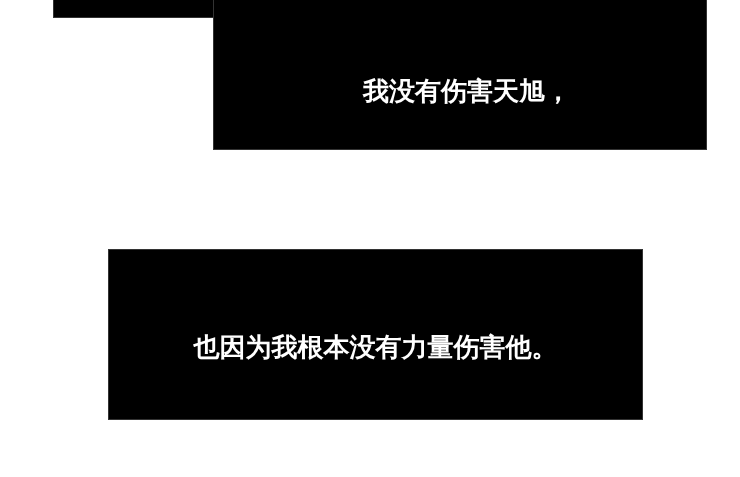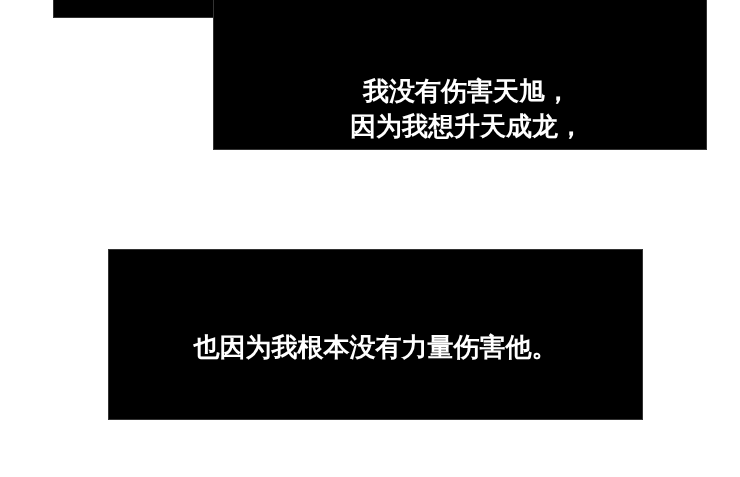--- a/index.html
+++ b/index.html
@@ -29,7 +29,6 @@
 <div class="panel panel-top-main"></div>
 <div class="caption caption-top">
   <span class="line">我没有伤害天旭，</span>
-  <span class="line">因为我想升天成龙，</span>
 </div>
 
 <div class="panel panel-bottom"></div>

